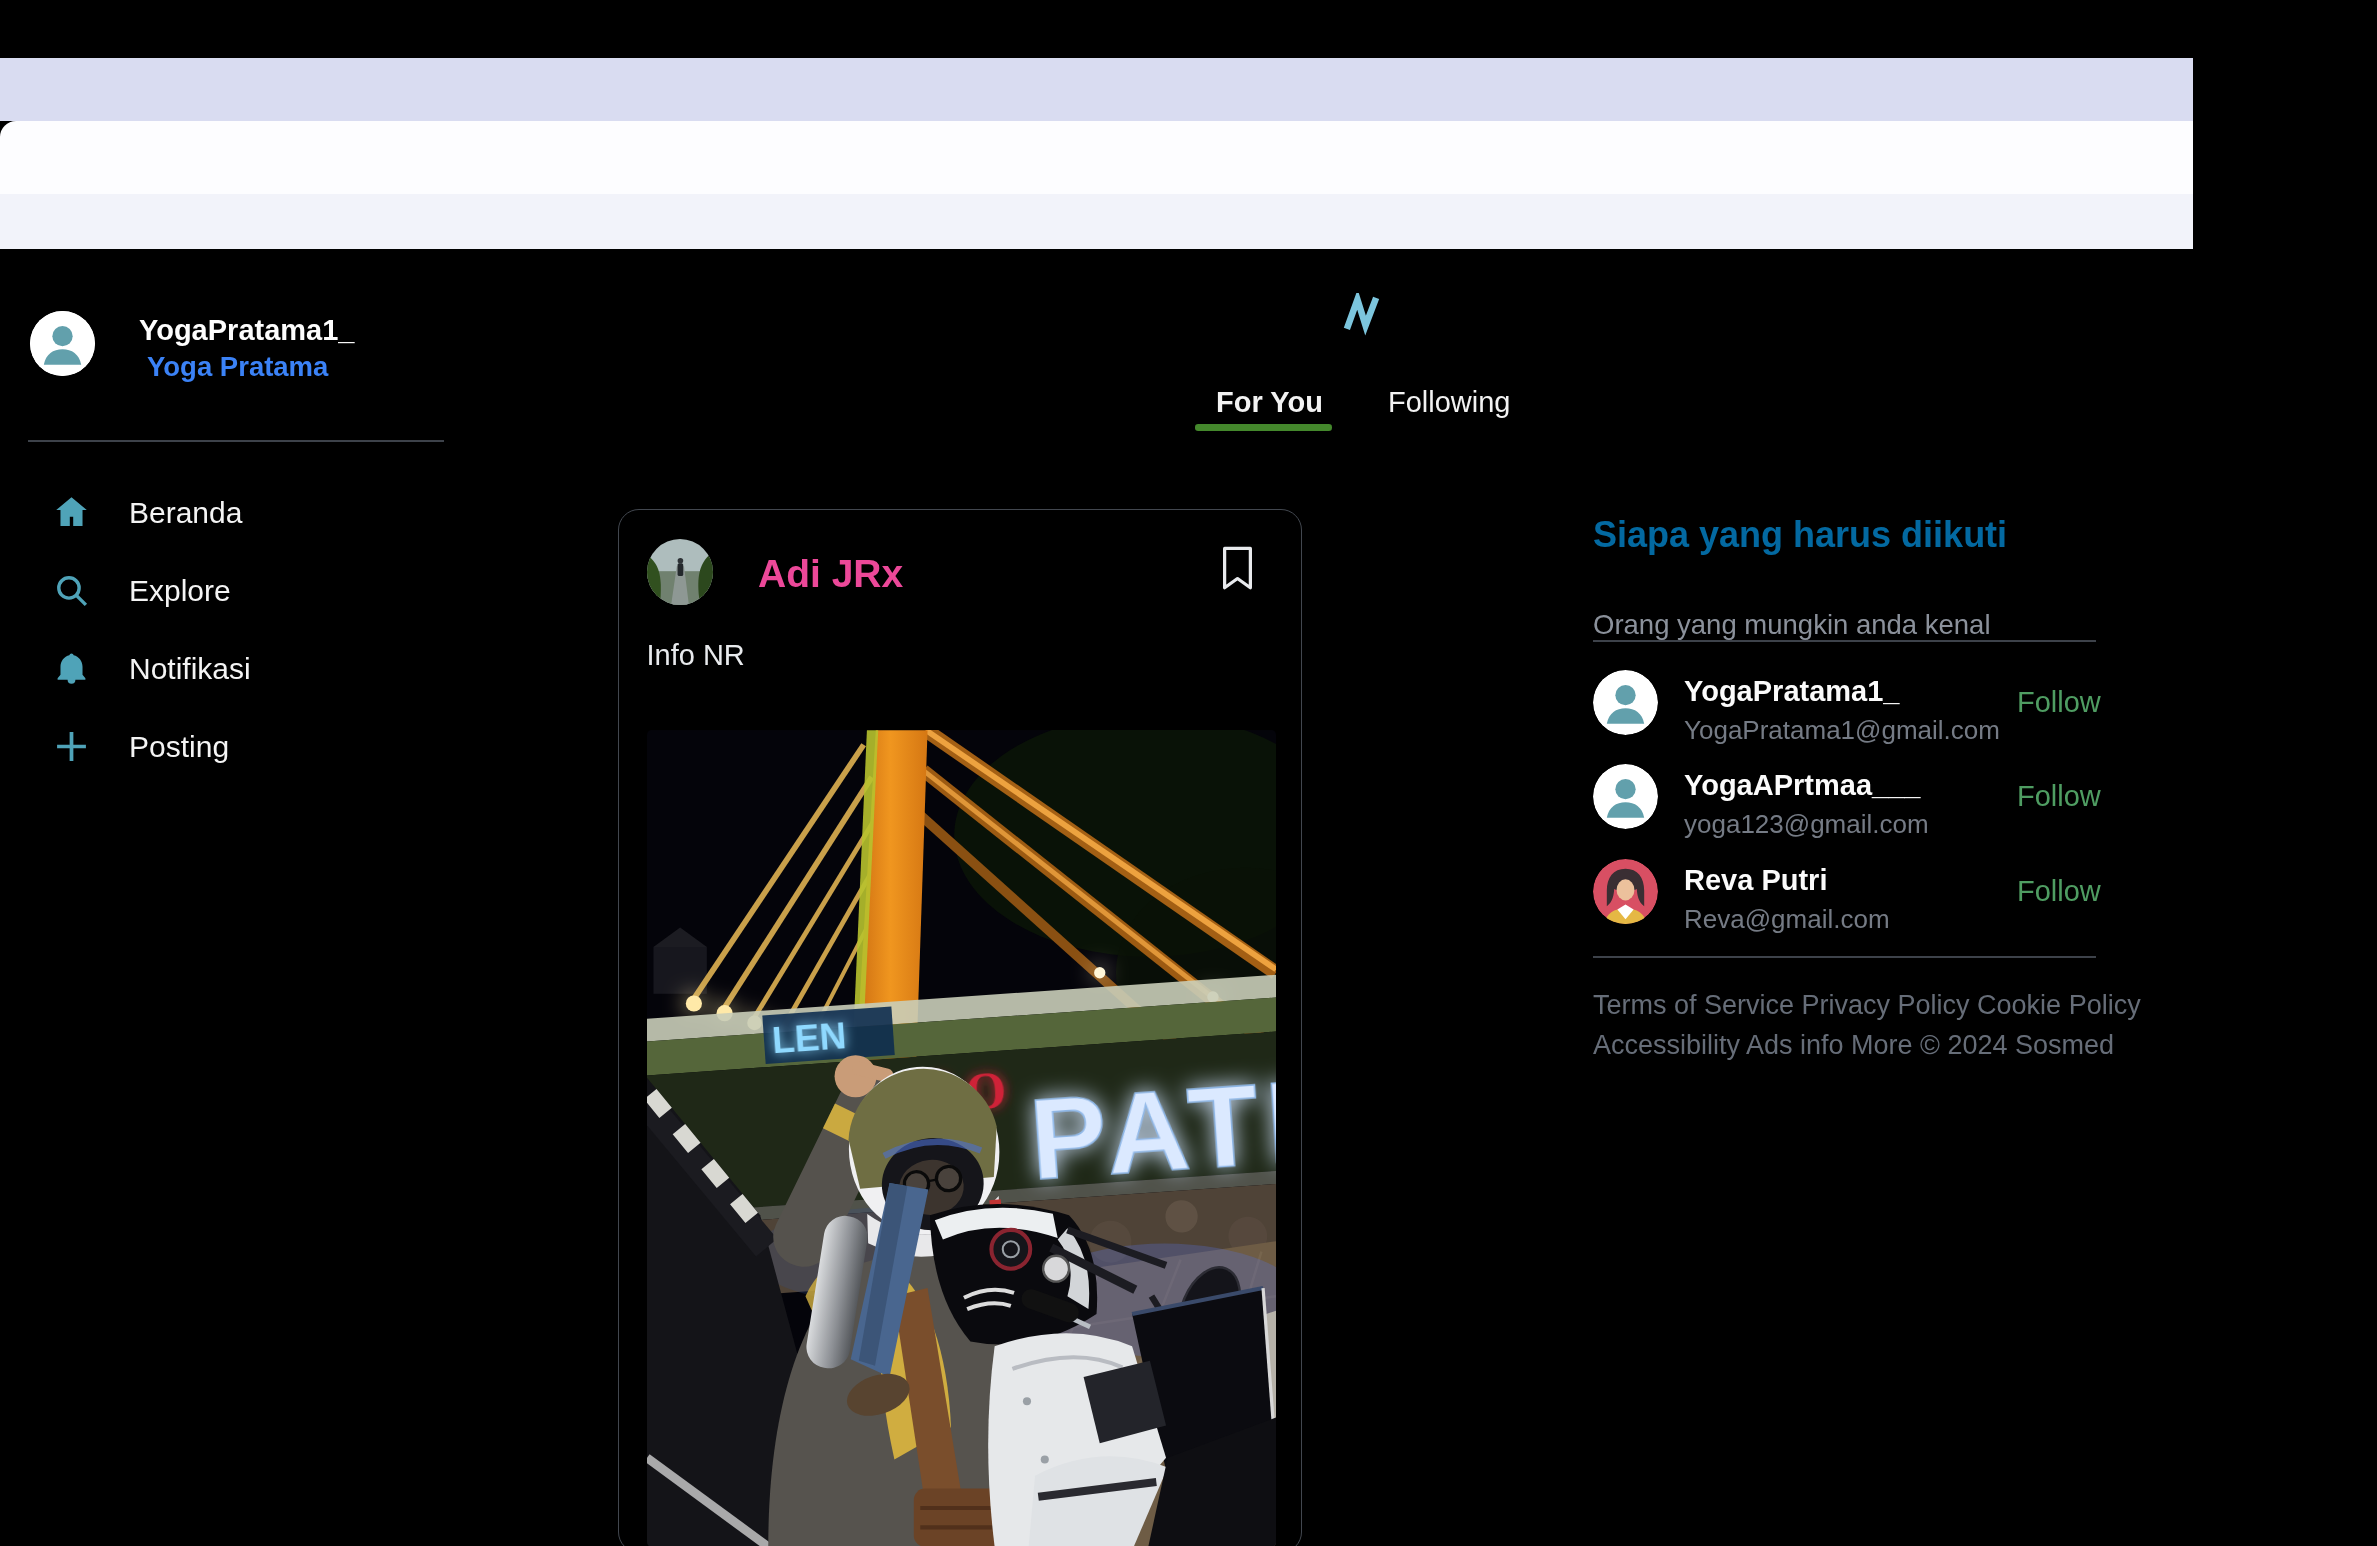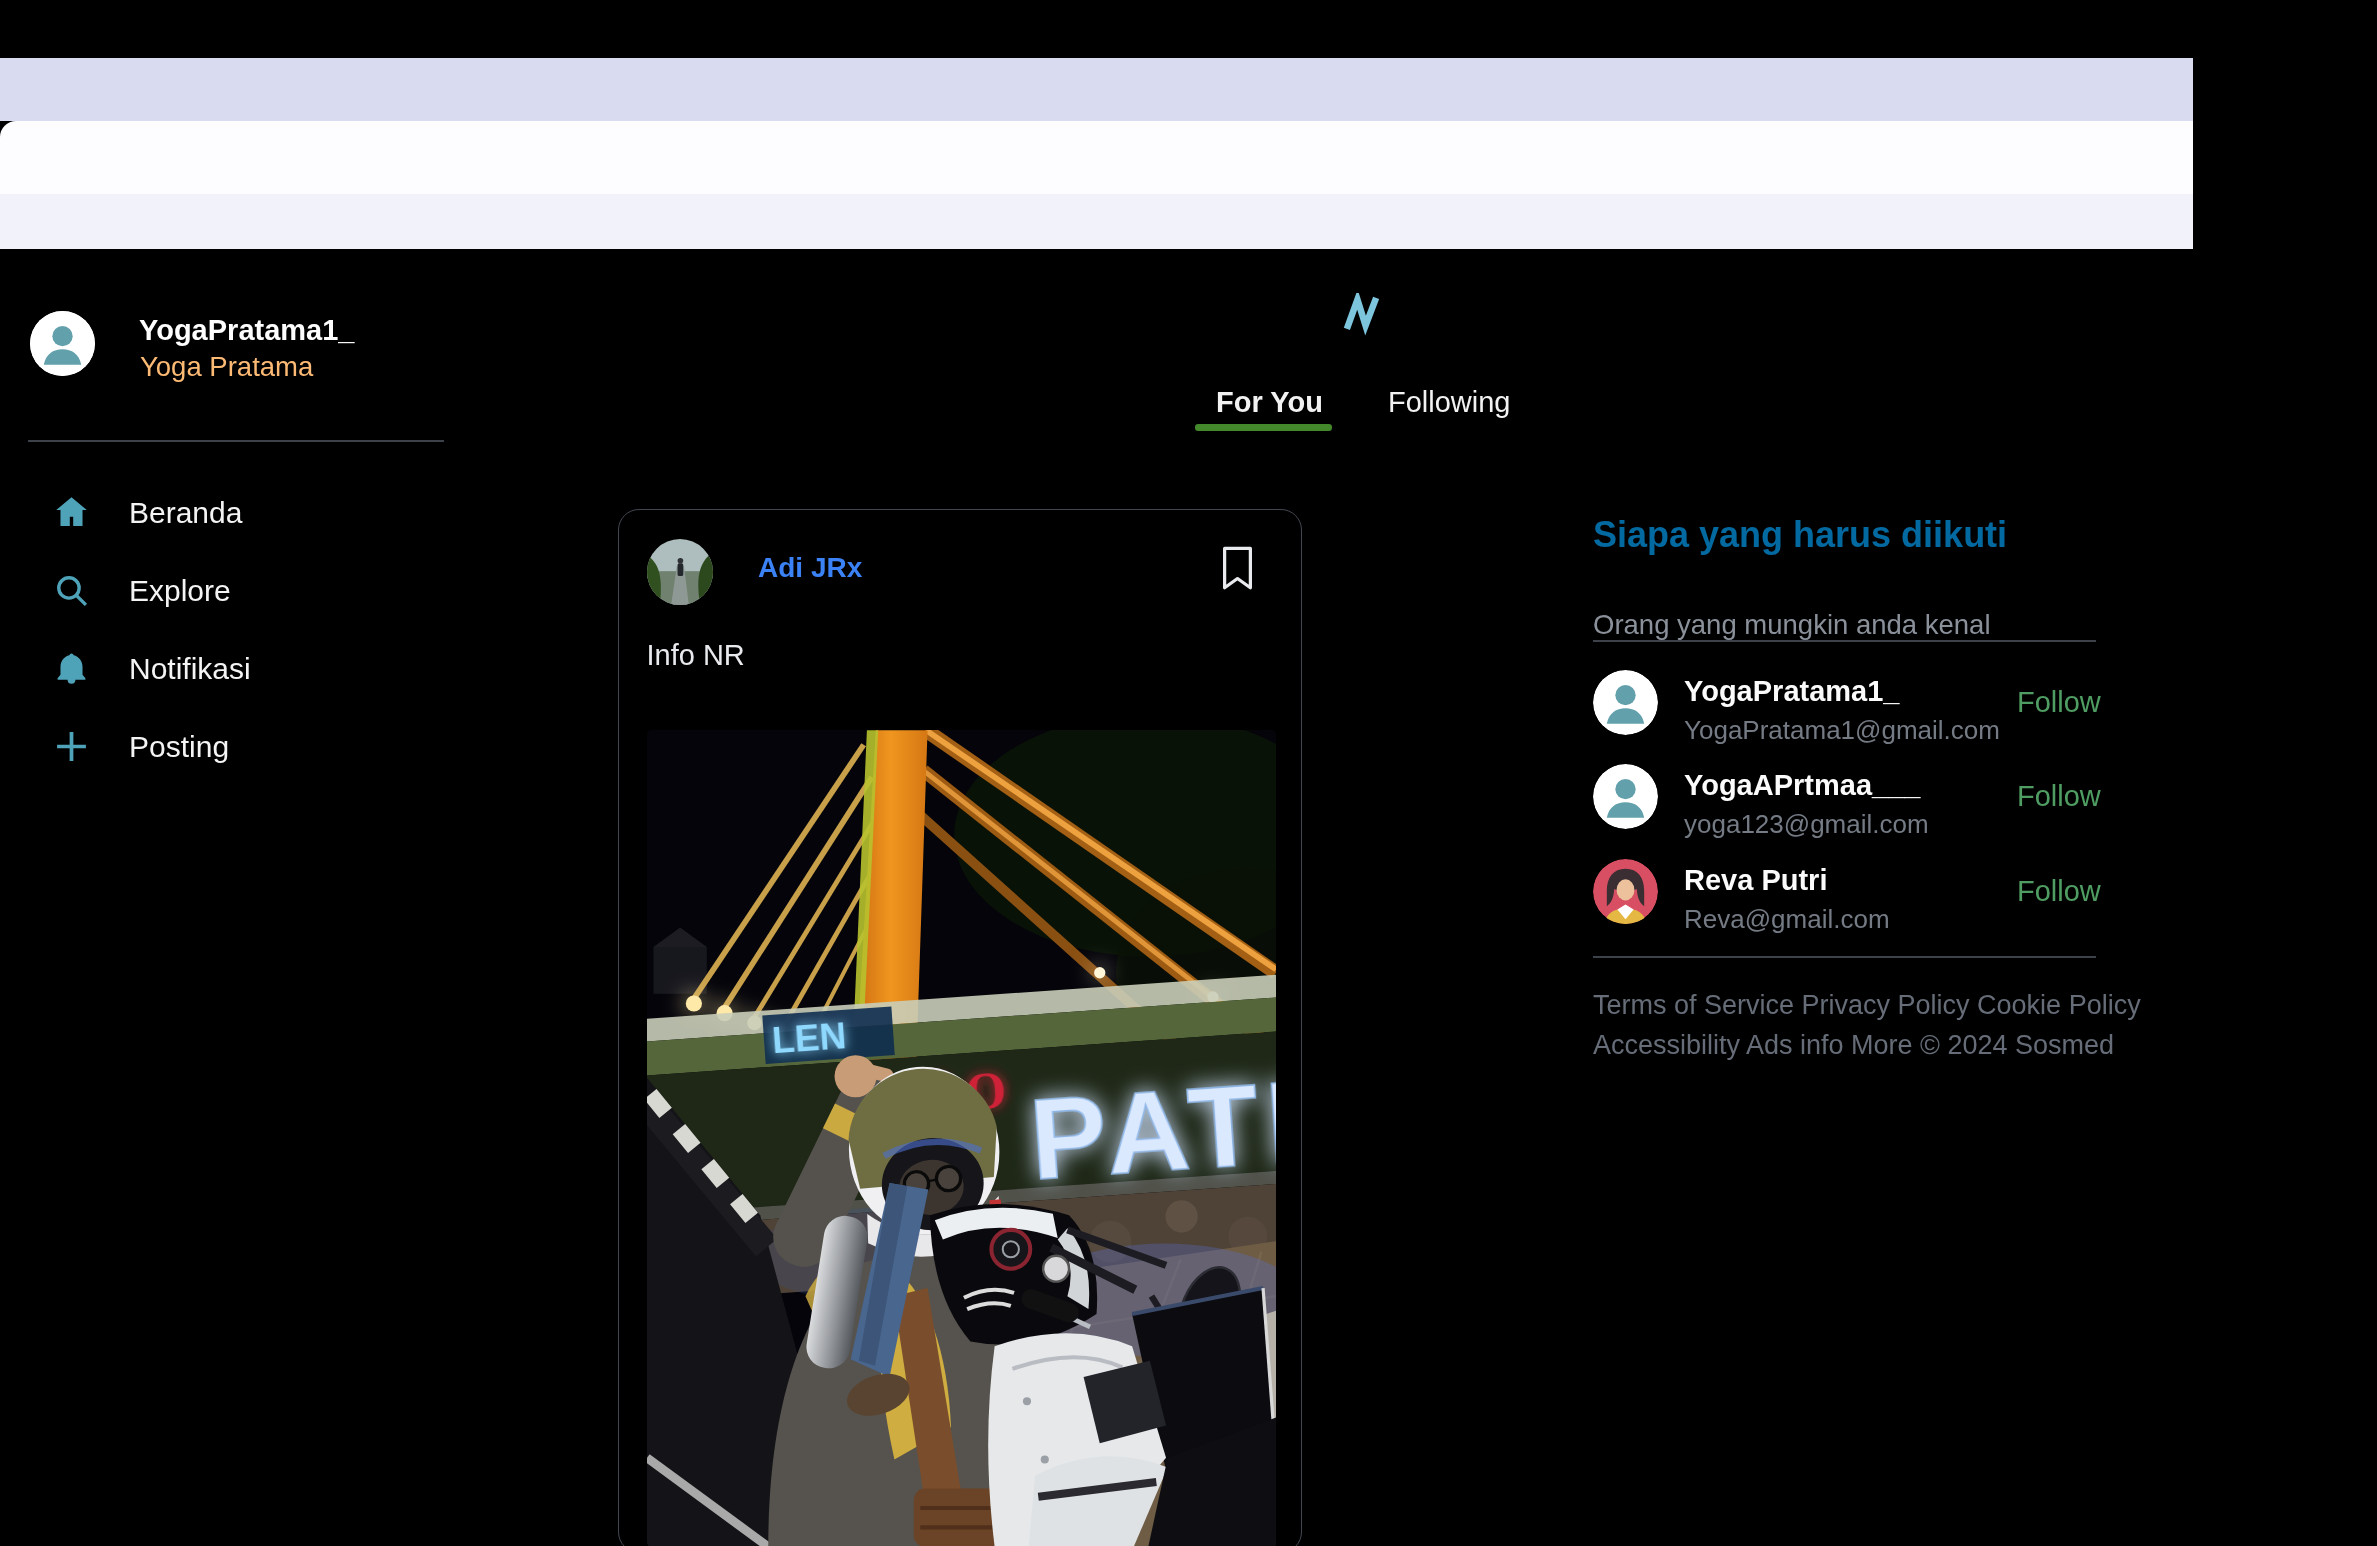--- a/index.html
+++ b/index.html
@@ -38,7 +38,7 @@
   .circle-avatar{border-radius:50%;overflow:hidden;}
   #sb-avatar{left:30px;top:62px;width:65px;height:65px;background:#fff;}
   #sb-username{left:139px;top:65px;font-size:29px;font-weight:bold;color:#fdfdfd;}
-  #sb-handle{left:140px;top:102px;font-size:27.5px;color:#fdba74;}
+  #sb-handle{left:147px;top:102px;font-size:27.5px;color:#3b82f6;font-weight:bold;}
   #sb-divider{left:27.5px;top:191px;width:416px;height:2.4px;background:#3d424a;}
   .menu-item{position:absolute;left:0;width:453px;height:52px;cursor:pointer;}
   .menu-item .micon{position:absolute;left:52px;top:4.9px;width:39px;height:39px;}

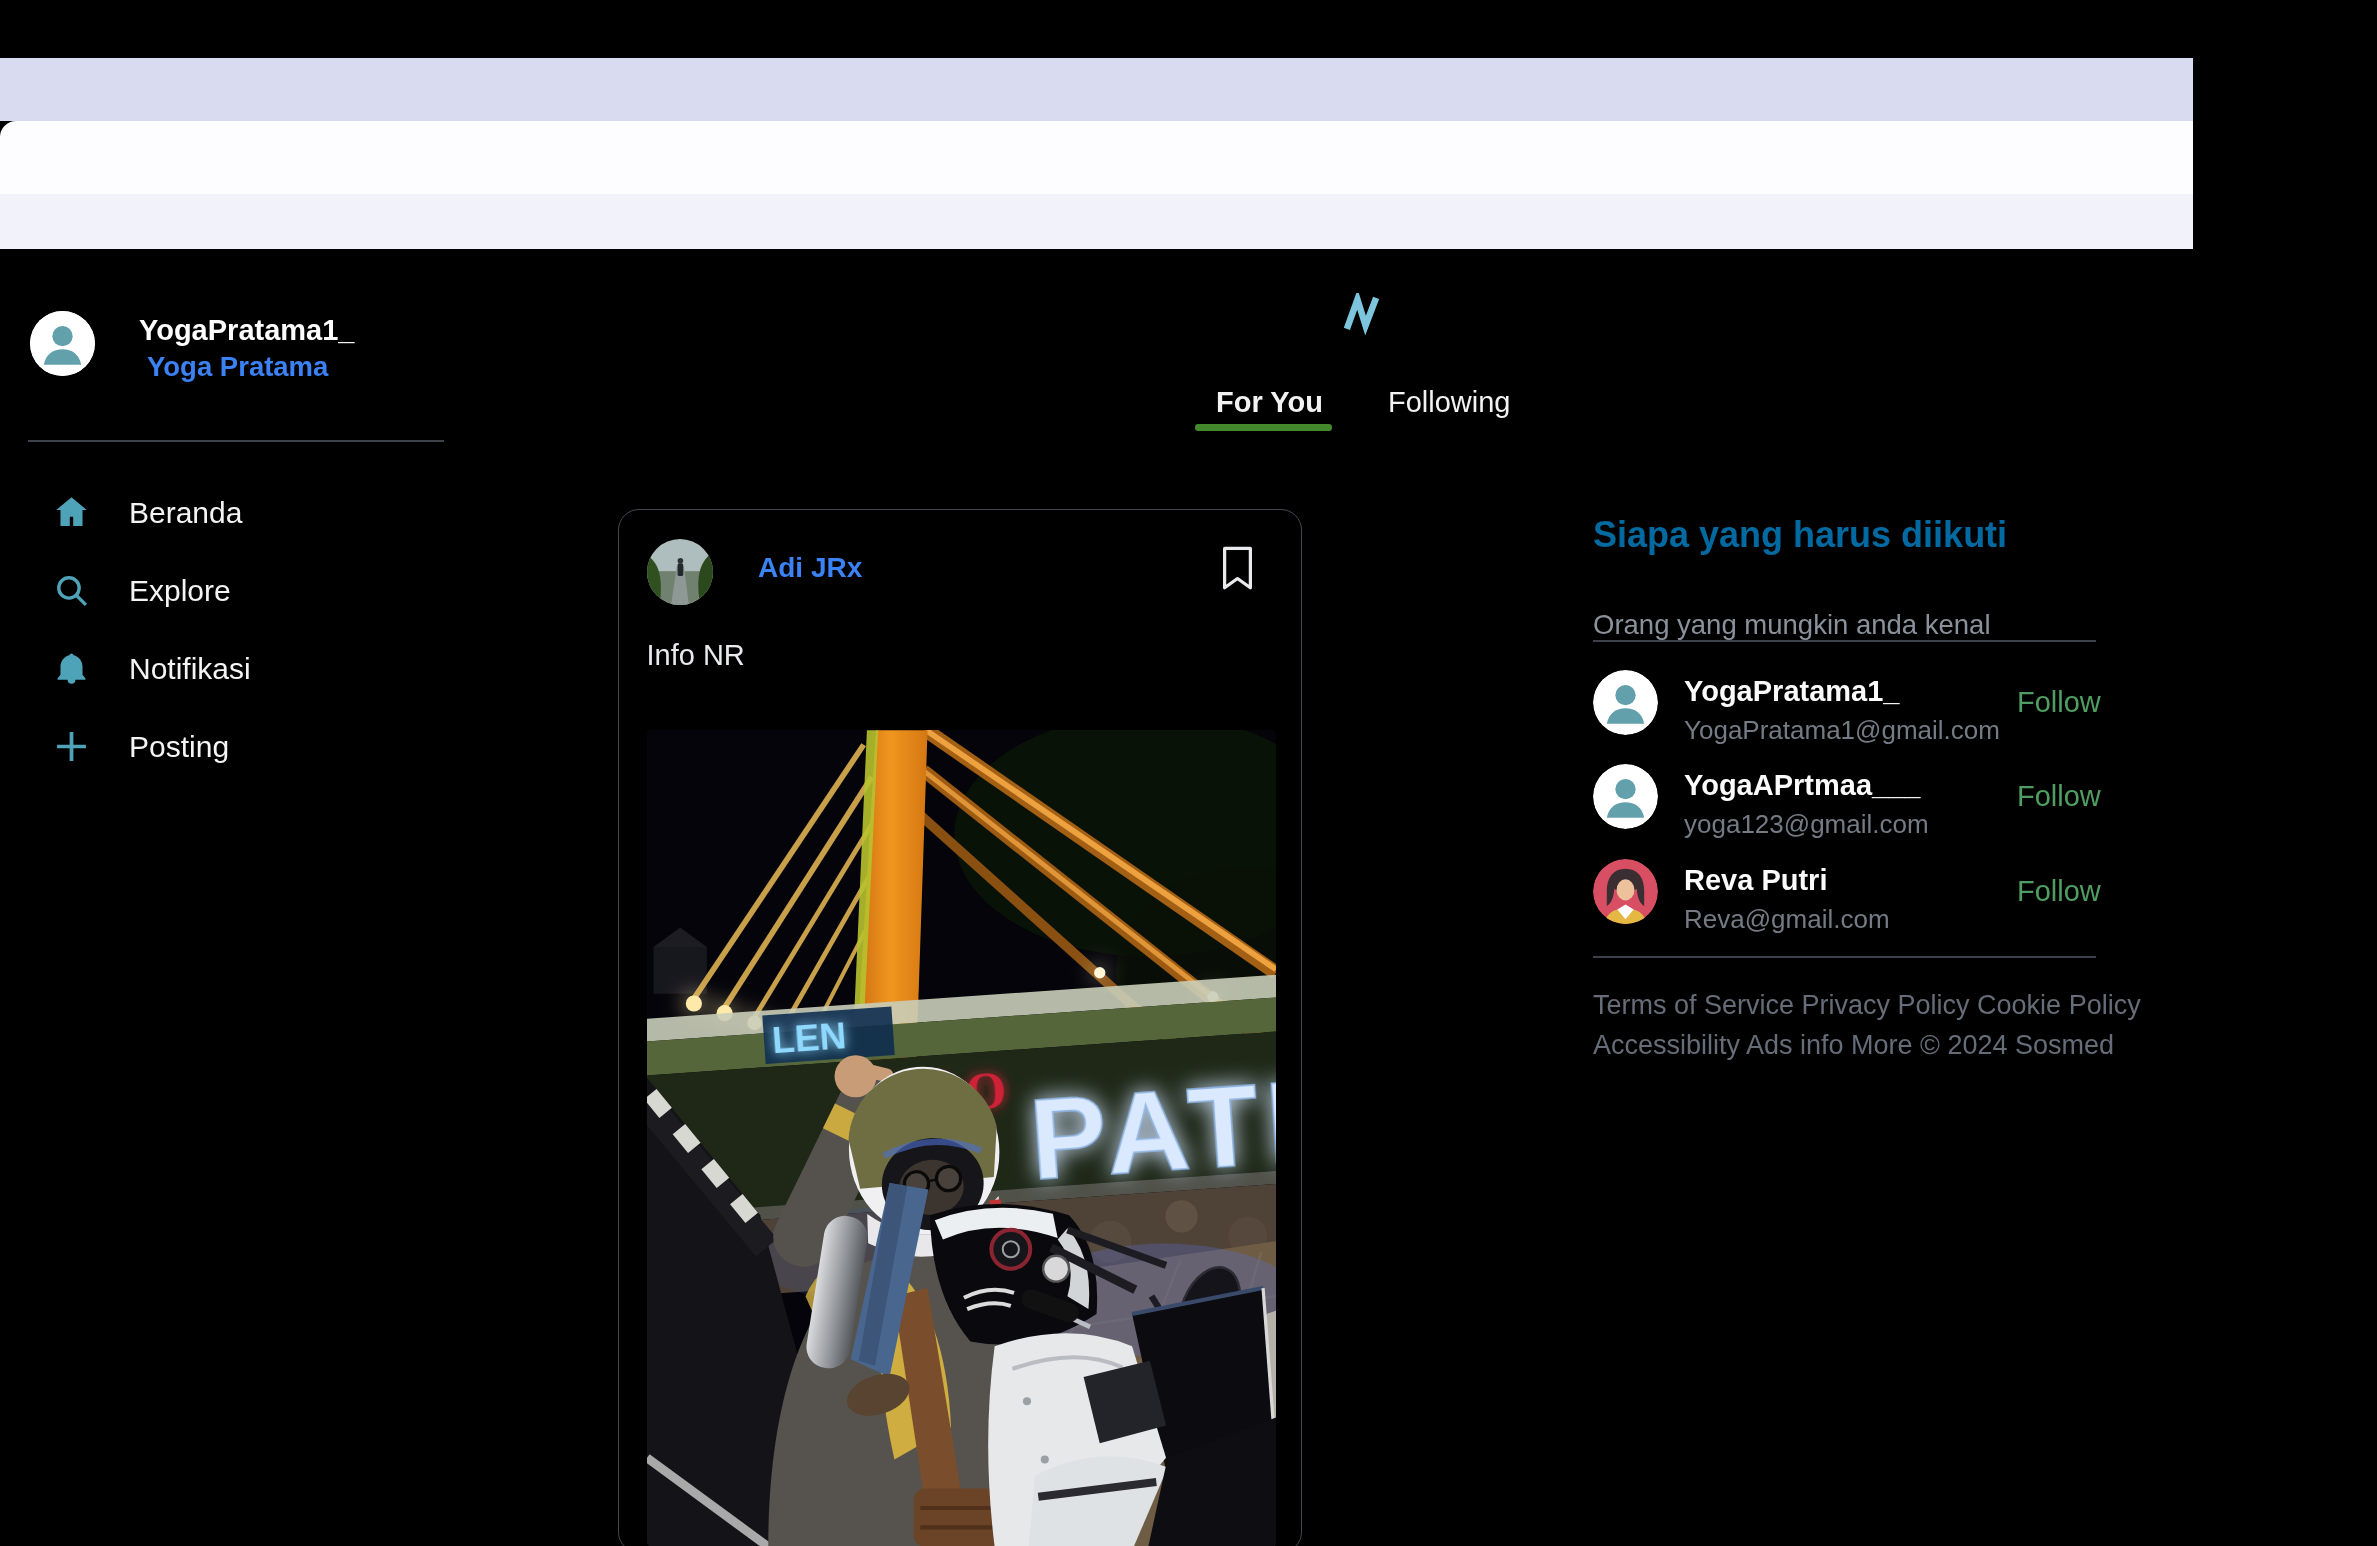--- a/index.html
+++ b/index.html
@@ -50,7 +50,7 @@
 
   #post-card{left:618px;top:260px;width:684px;height:1044px;border:1.6px solid #42474f;border-radius:21px;background:#000;box-sizing:border-box;overflow:hidden;}
   #post-avatar{position:absolute;left:27.5px;top:29px;width:66px;height:66px;}
-  #post-author{position:absolute;left:139px;top:42px;font-size:28px;font-weight:bold;color:#3b82f6;}
+  #post-author{position:absolute;left:139px;top:42px;font-size:39px;font-weight:bold;color:#ec4899;}
   #post-bookmark{position:absolute;left:600px;top:34px;width:37px;height:49px;}
   #post-caption{position:absolute;left:27.5px;top:129px;font-size:29px;color:#e8eaed;}
   #post-photo{position:absolute;left:27.5px;top:220px;width:629px;height:817px;border-radius:4.9px;overflow:hidden;background:#05050a;}

